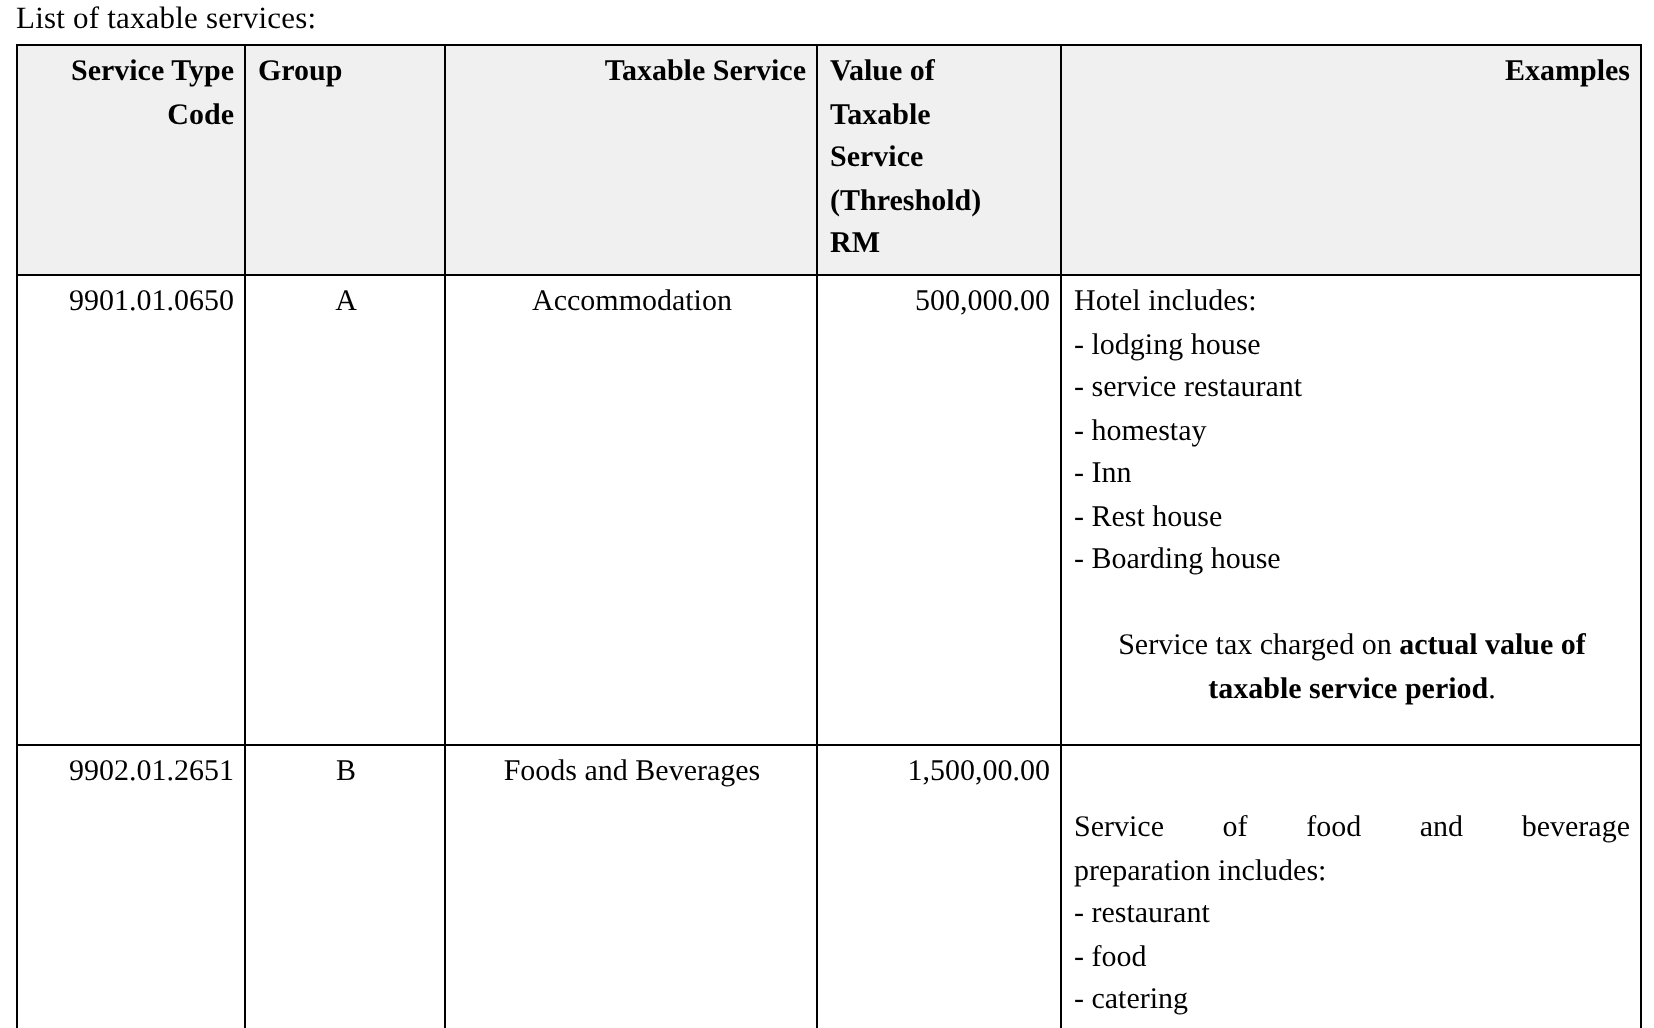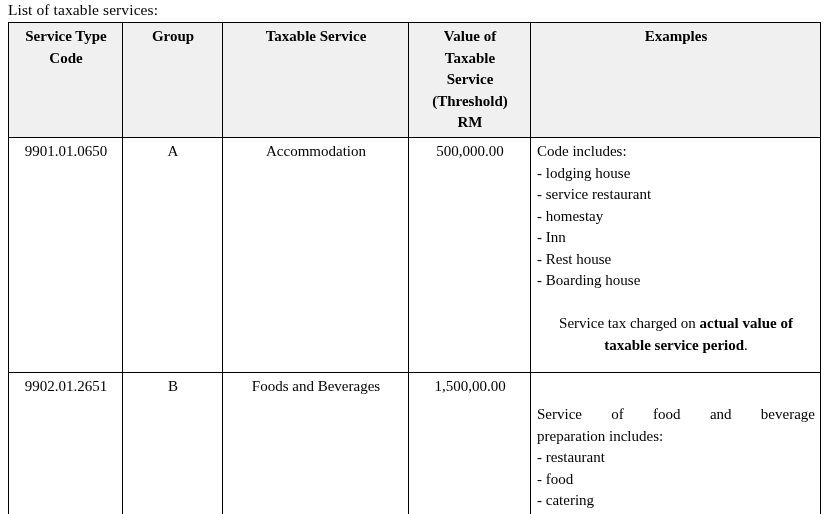--- a/index.html
+++ b/index.html
@@ -57,7 +57,7 @@
   thead th {
     background: #f0f0f0;
     font-weight: bold;
-    text-align: center;
+    text-align: right;
   }
   thead th.ctr { text-align: center; }
   thead tr.hdr th { height: 108px; }

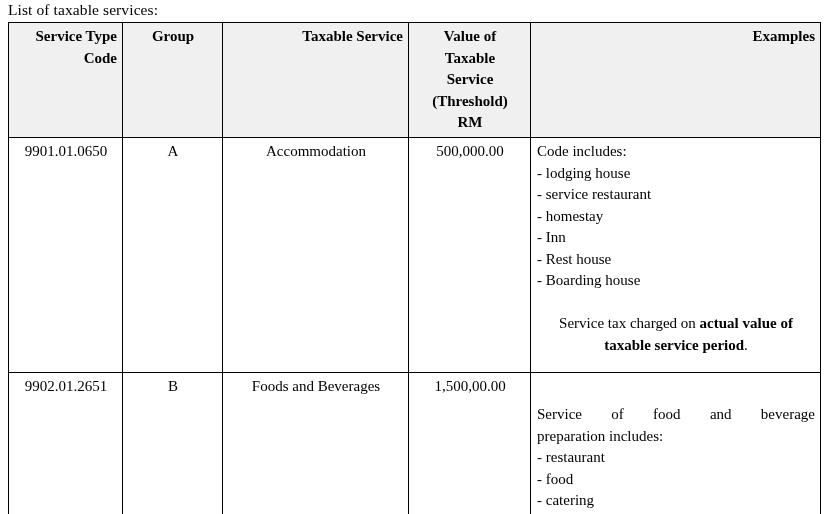--- a/index.html
+++ b/index.html
@@ -59,7 +59,7 @@
     font-weight: bold;
     text-align: right;
   }
-  thead th.ctr { text-align: center; }
+  thead th.ctr { text-align: left; }
   thead tr.hdr th { height: 108px; }
 
   td.code {

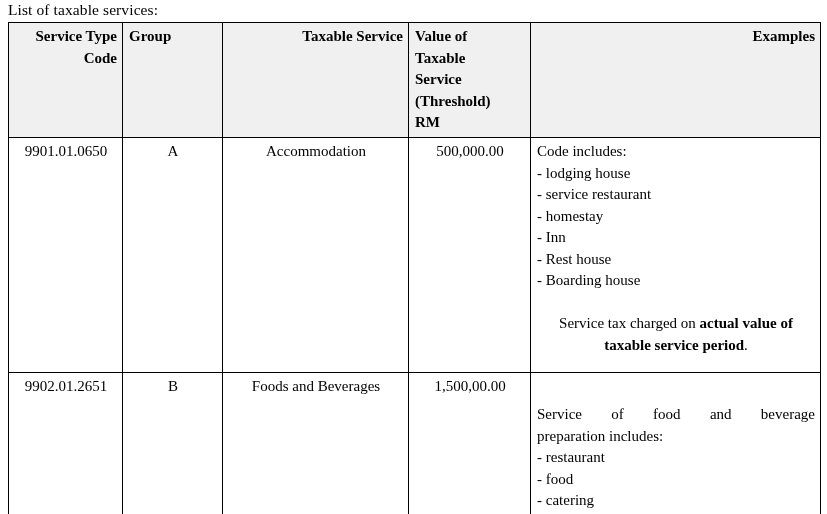--- a/index.html
+++ b/index.html
@@ -63,7 +63,7 @@
   thead tr.hdr th { height: 108px; }
 
   td.code {
-    text-align: center;
+    text-align: right;
     white-space: nowrap;
   }
   td.grp {

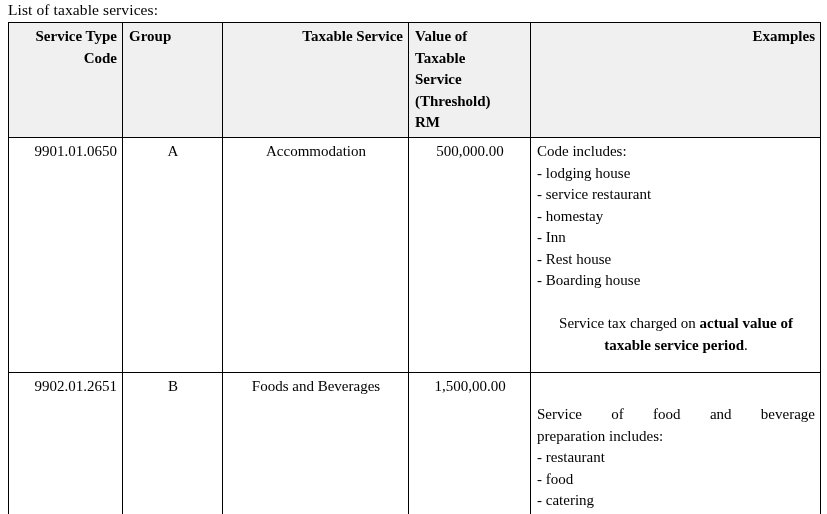--- a/index.html
+++ b/index.html
@@ -73,7 +73,7 @@
     text-align: center;
   }
   td.val {
-    text-align: center;
+    text-align: right;
     vertical-align: middle;
     white-space: nowrap;
     margin-top: 48px;

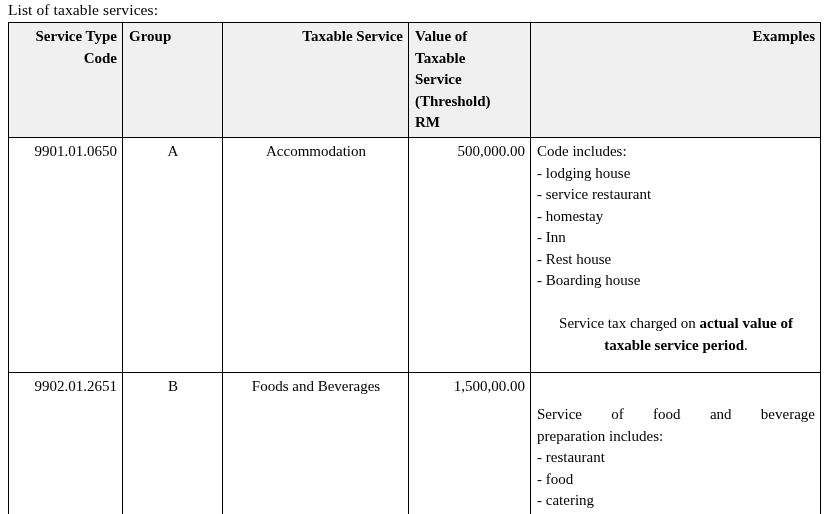--- a/index.html
+++ b/index.html
@@ -136,7 +136,7 @@
           <td class="svcname">Accommodation</td>
           <td class="val">500,000.00</td>
           <td class="ex">
-            <span class="ex-line">Code includes:</span>
+            <span class="ex-line">Hotel includes:</span>
             <span class="ex-line">- lodging house</span>
             <span class="ex-line">- service restaurant</span>
             <span class="ex-line">- homestay</span>

